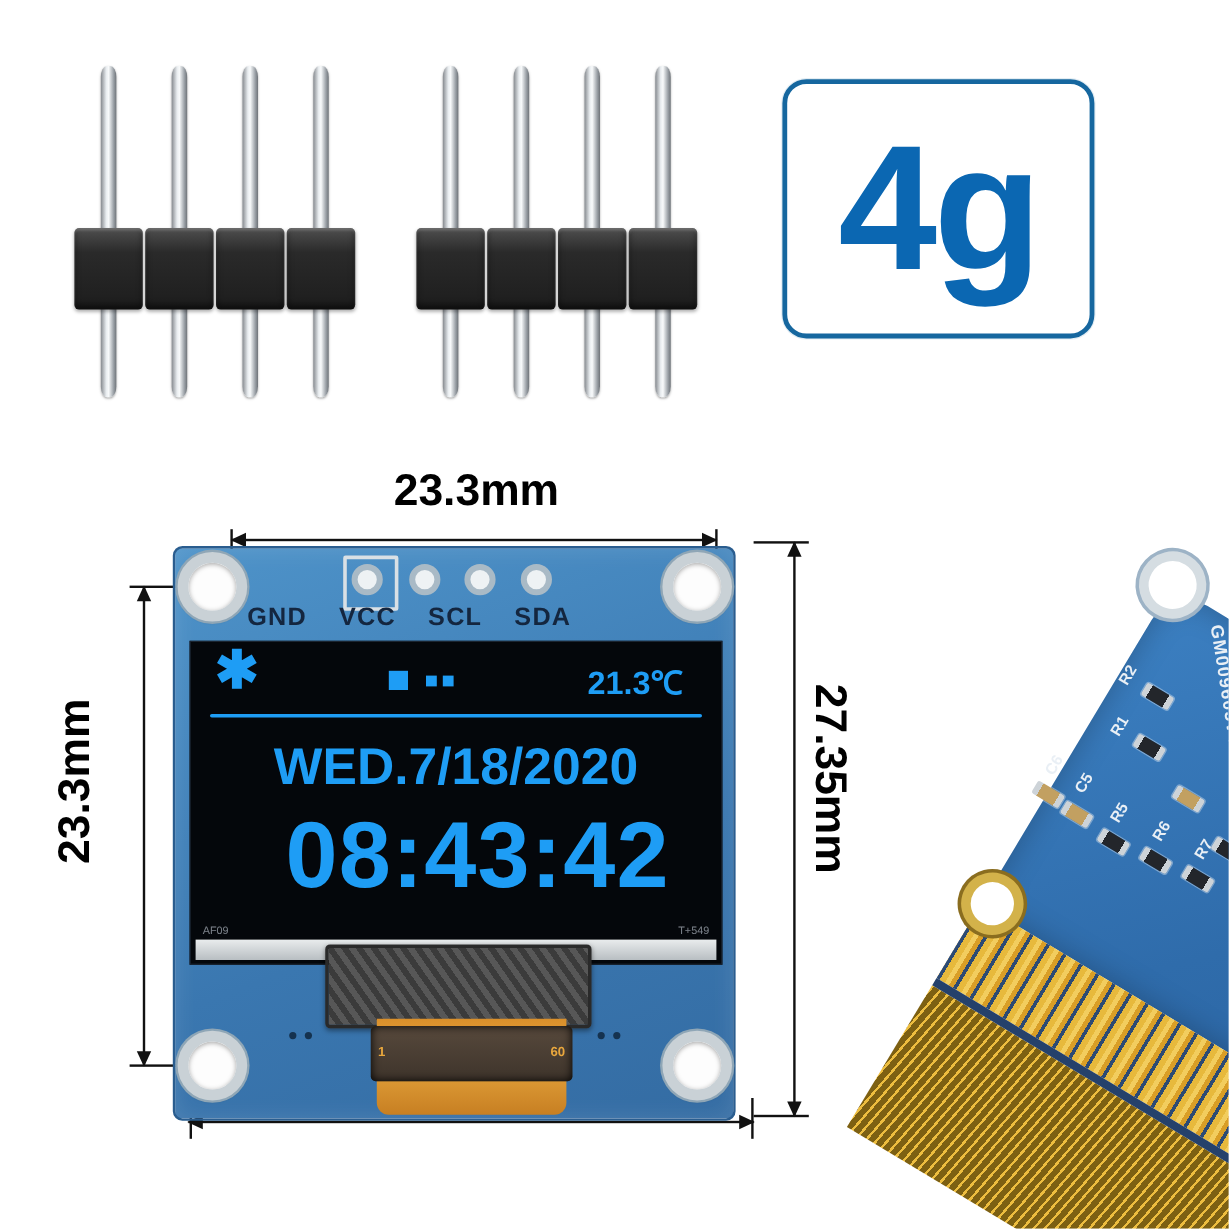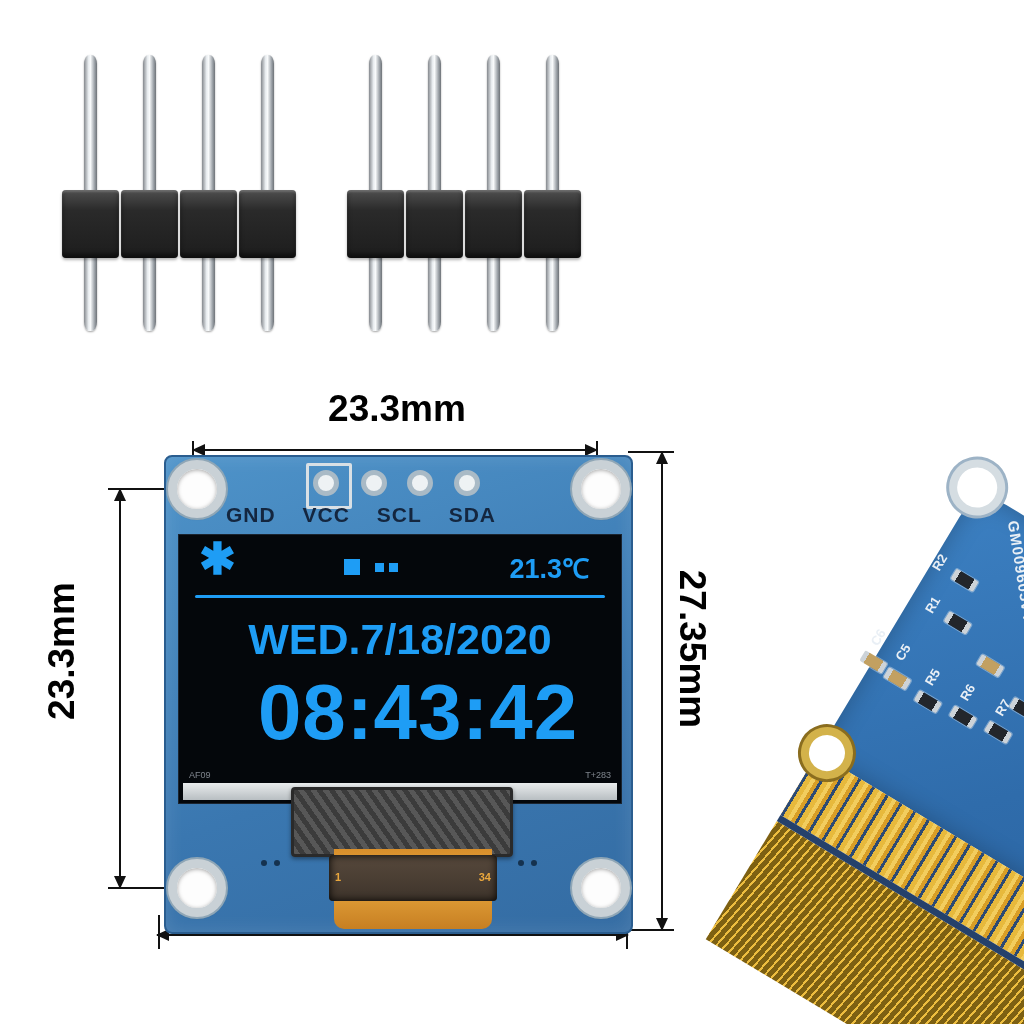--- a/index.html
+++ b/index.html
@@ -104,6 +104,9 @@
     <div class="pin-block" style="left:179px;"></div>
   </div>
 
+  <div class="weight-badge">
+    <span>4g</span>
+  </div>
 
   <div class="dim-label" style="left:317px;top:388px;width:160px;">23.3mm</div>
   <div class="dim-h" style="left:193px;top:449px;width:404px;"></div>

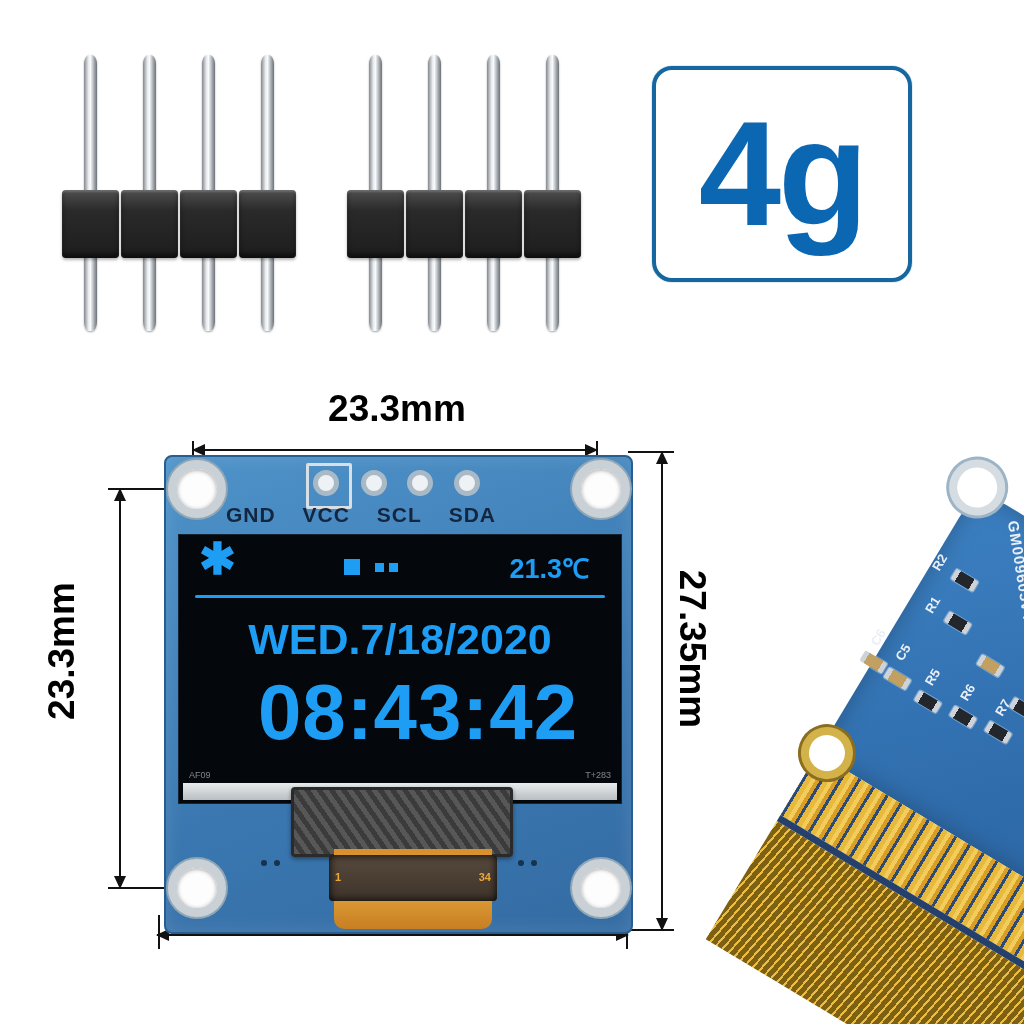--- a/index.html
+++ b/index.html
@@ -35,7 +35,7 @@
   .ext{position:absolute;background:#111;}
 
   
-  .pcb{position:absolute;left:164px;top:455px;width:465px;height:475px;
+  .pcb{position:absolute;left:144px;top:455px;width:465px;height:475px;
        background:linear-gradient(160deg,#4e93c9,#3a77b0 60%,#346ca3);
        border:2px solid #2a5d8f;border-radius:8px;box-shadow:inset 0 0 20px rgba(255,255,255,.12);}
   .hole{position:absolute;width:40px;height:40px;background:#fdfdfd;border:9px solid #c9d1d6;border-radius:50%;

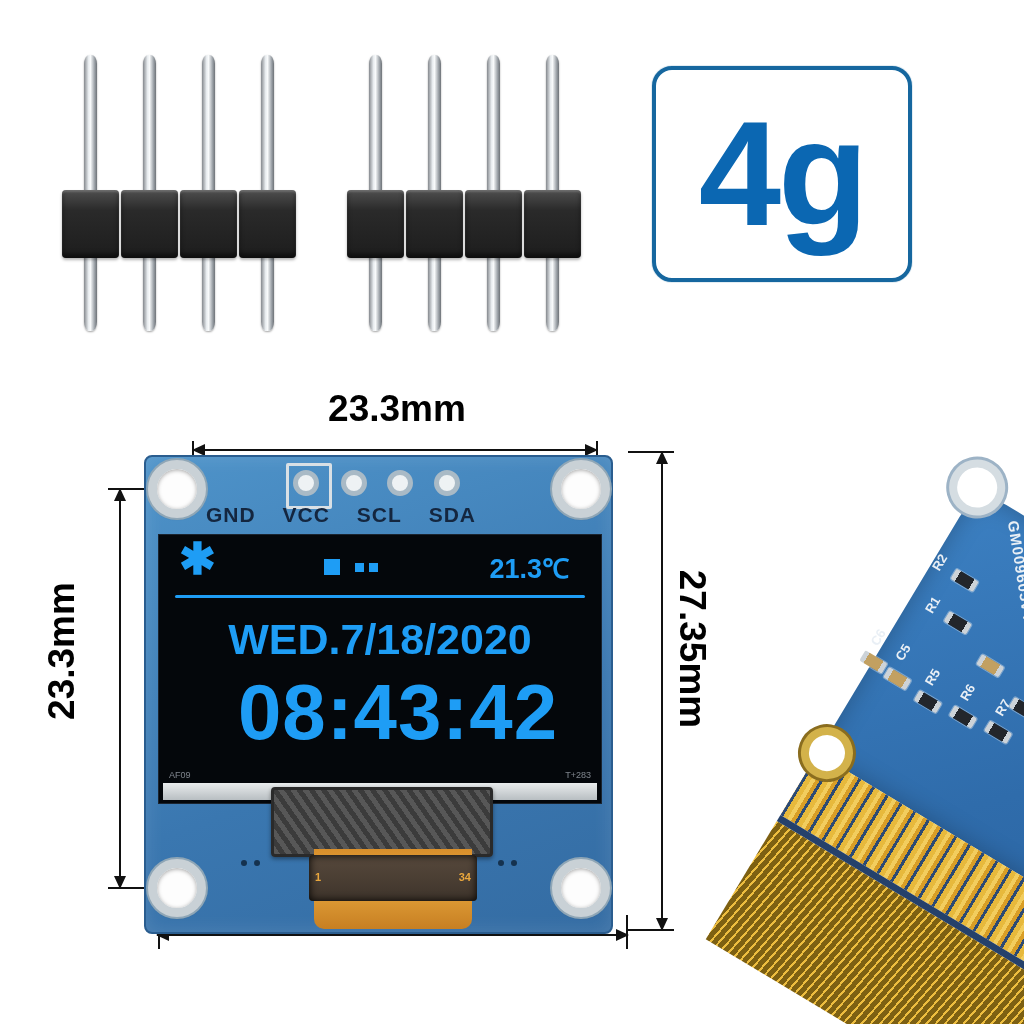--- a/index.html
+++ b/index.html
@@ -156,7 +156,7 @@
       <div class="scr-date">WED.7/18/2020</div>
       <div class="scr-time">08:43:42</div>
       <div class="glass-mark" style="left:10px;">AF09</div>
-      <div class="glass-mark" style="right:10px;">T+283</div>
+      <div class="glass-mark" style="right:10px;">T+549</div>
       <div class="glass-strip"></div>
     </div>
 

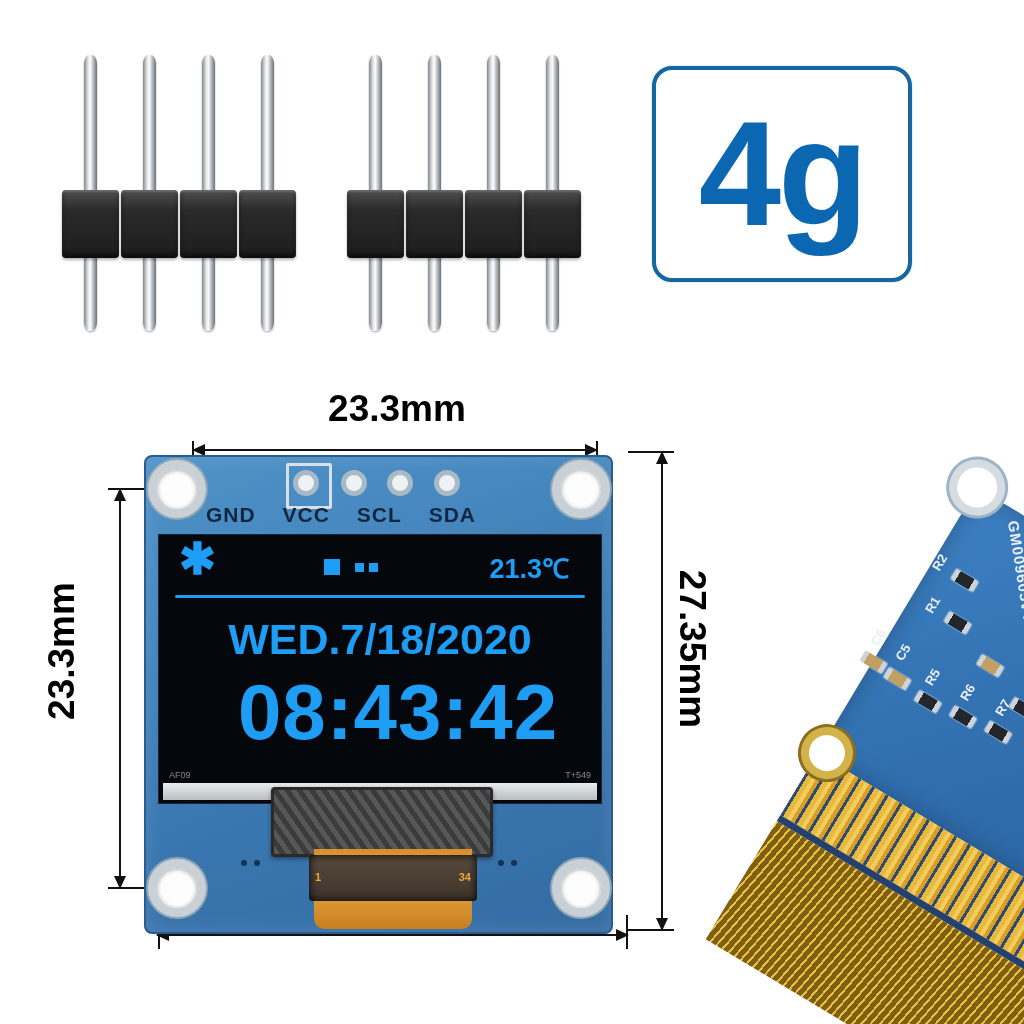--- a/index.html
+++ b/index.html
@@ -164,7 +164,7 @@
     <div class="flex"></div>
     <div class="flex-conn">
       <span class="flex-num" style="left:6px;">1</span>
-      <span class="flex-num" style="right:6px;">34</span>
+      <span class="flex-num" style="right:6px;">60</span>
     </div>
     <div class="dot" style="left:95px;top:403px;"></div>
     <div class="dot" style="left:108px;top:403px;"></div>

